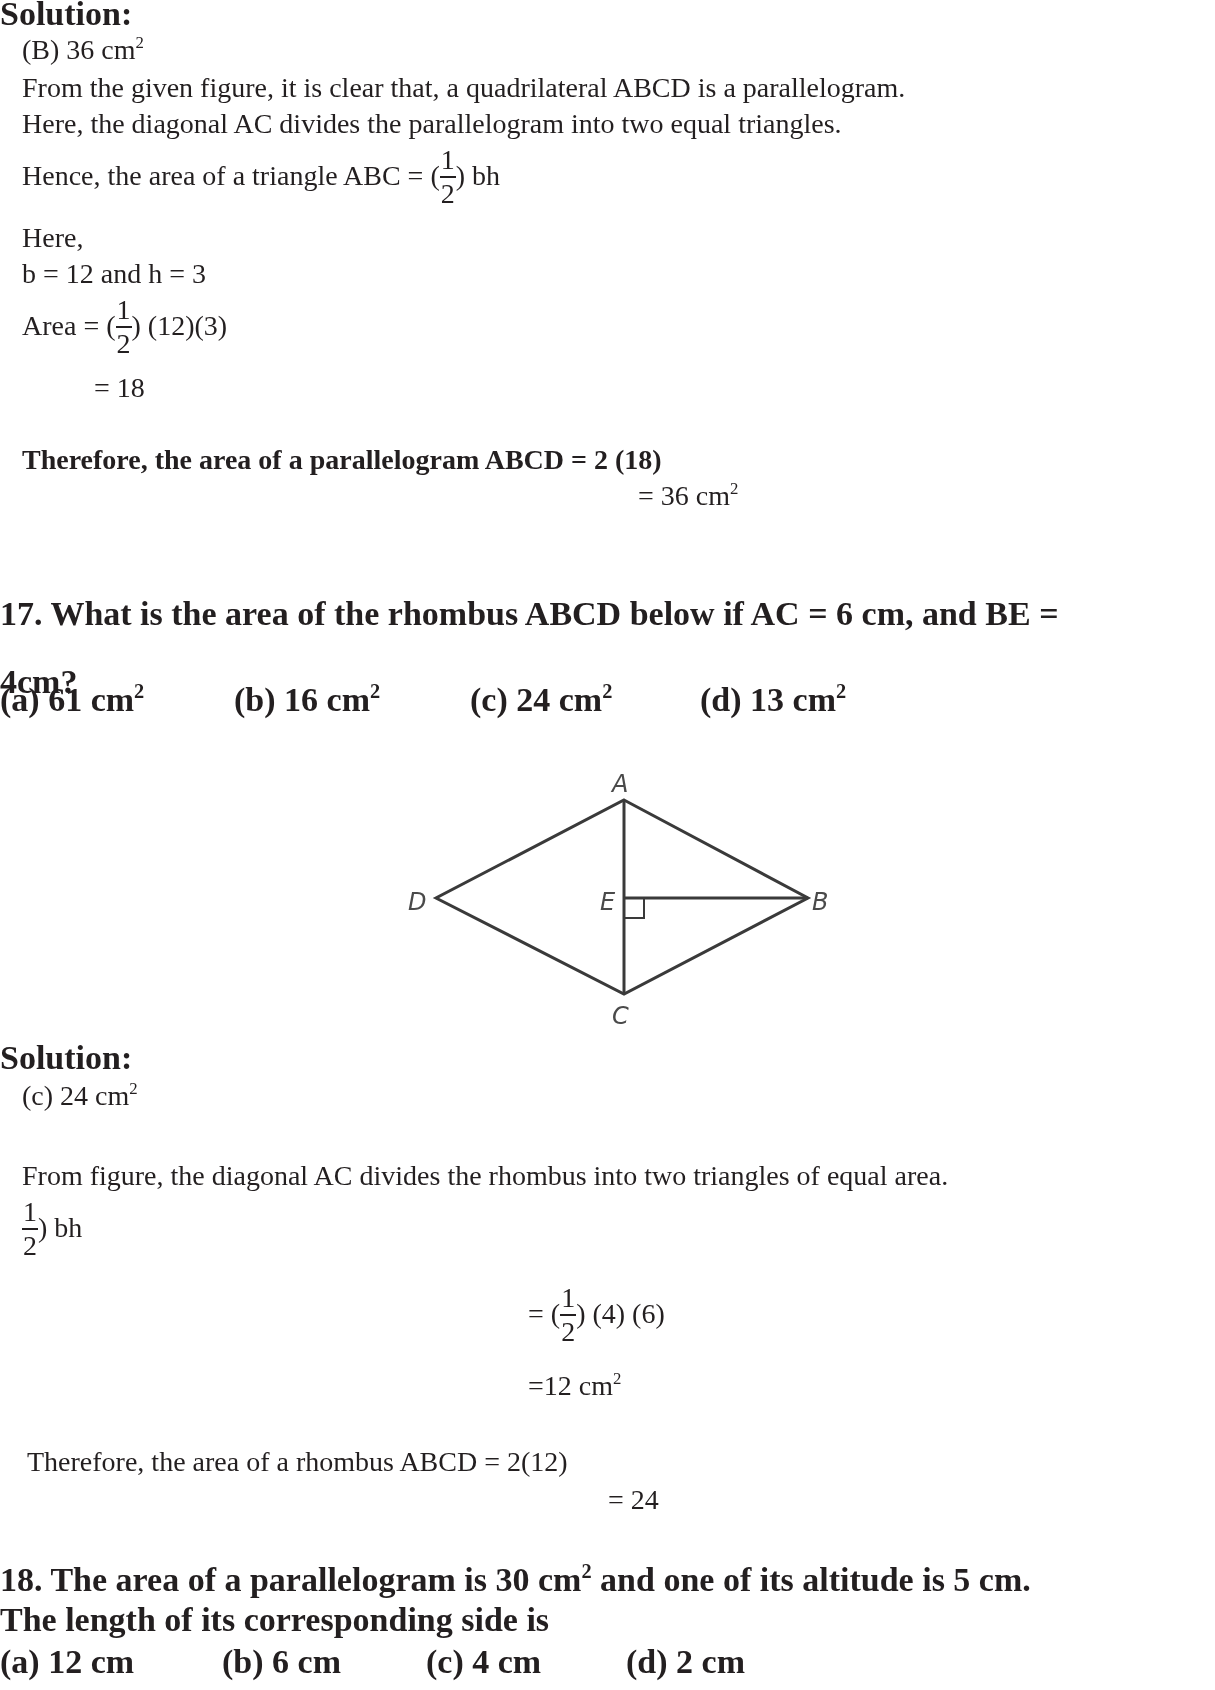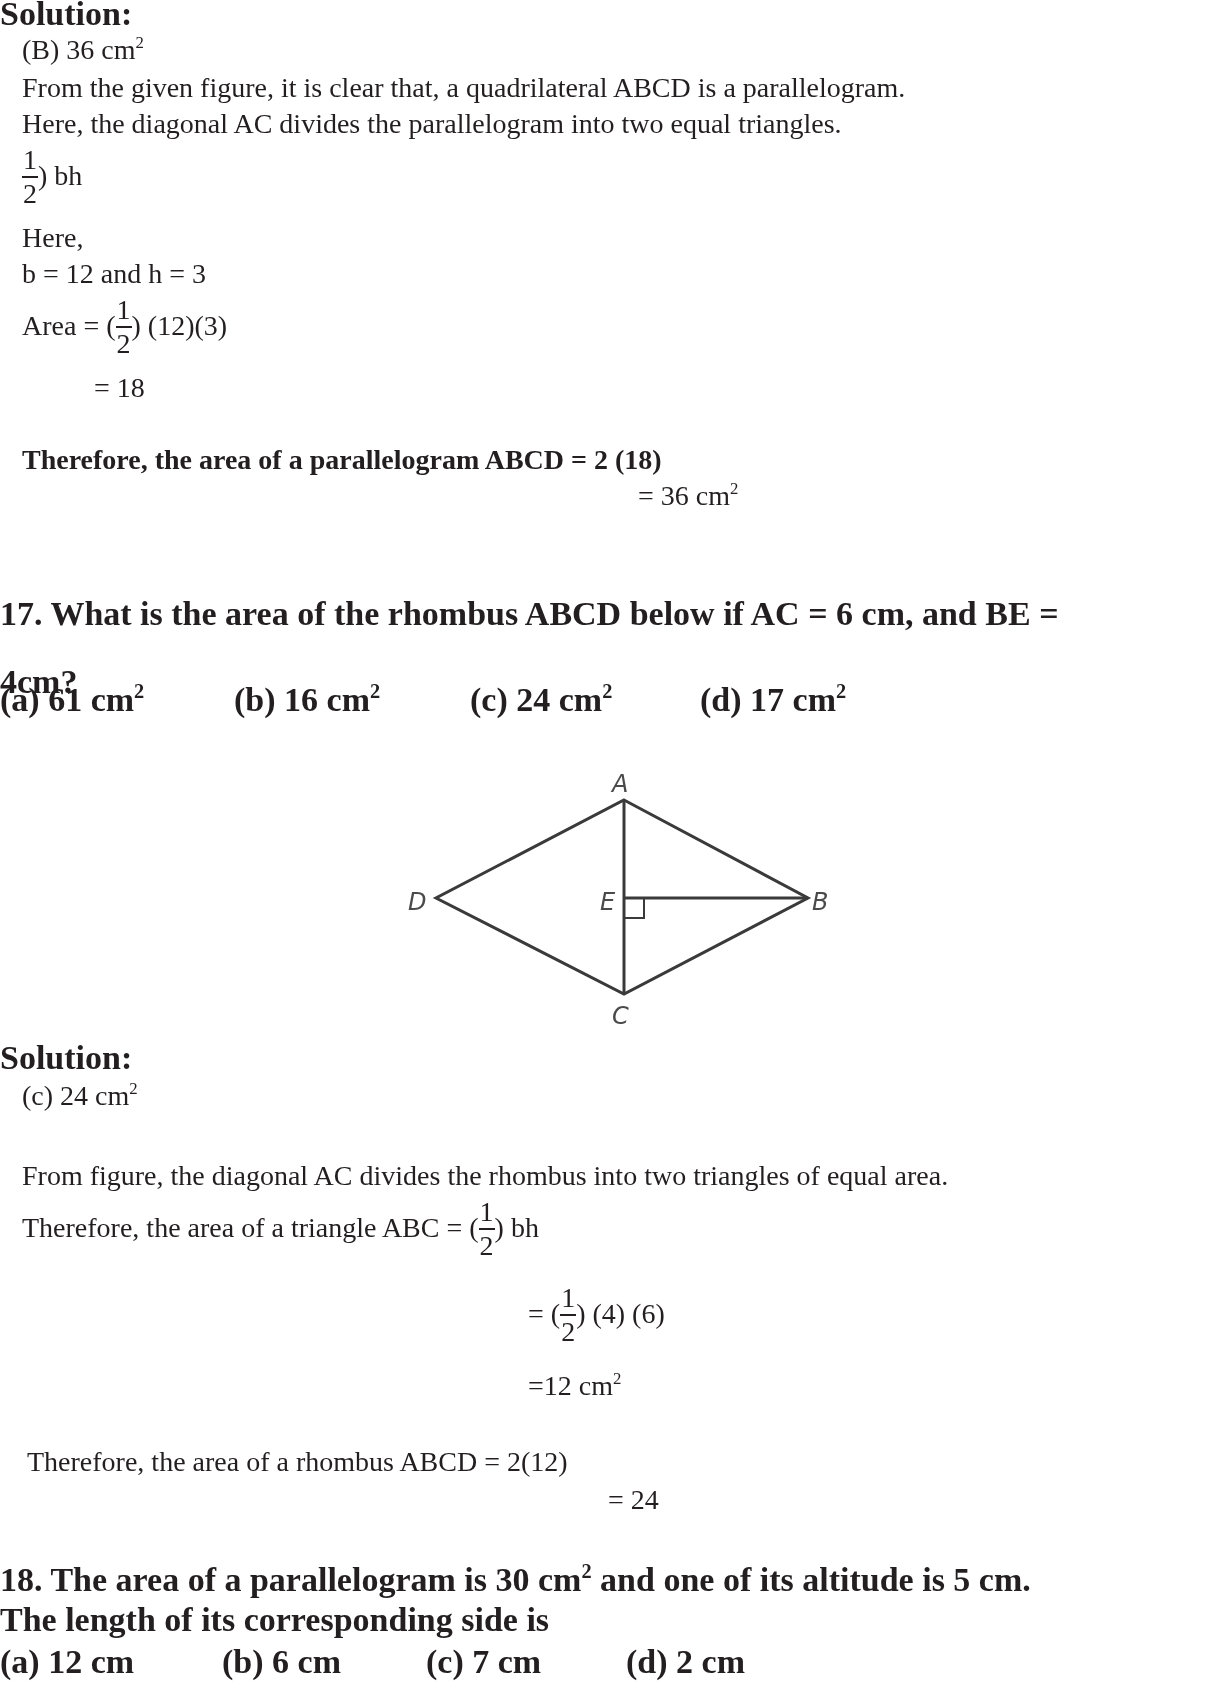--- a/index.html
+++ b/index.html
@@ -24,7 +24,7 @@
 <div class="abs t" style="left:0;top:72px;">From the given figure, it is clear that, a quadrilateral ABCD is a parallelogram.</div>
 <div class="abs t" style="left:0;top:108px;">Here, the diagonal AC divides the parallelogram into two equal triangles.</div>
 <div class="abs t" style="left:0;top:148px;">
-  <span class="frac"><span class="n">1</span><span class="bar"></span><span class="d">2</span></span><span>) bh</span>
+  <span>Hence, the area of a triangle ABC = (</span><span class="frac"><span class="n">1</span><span class="bar"></span><span class="d">2</span></span><span>) bh</span>
 </div>
 <div class="abs t" style="left:0;top:222px;">Here,</div>
 <div class="abs t" style="left:0;top:258px;">b = 12 and h = 3</div>

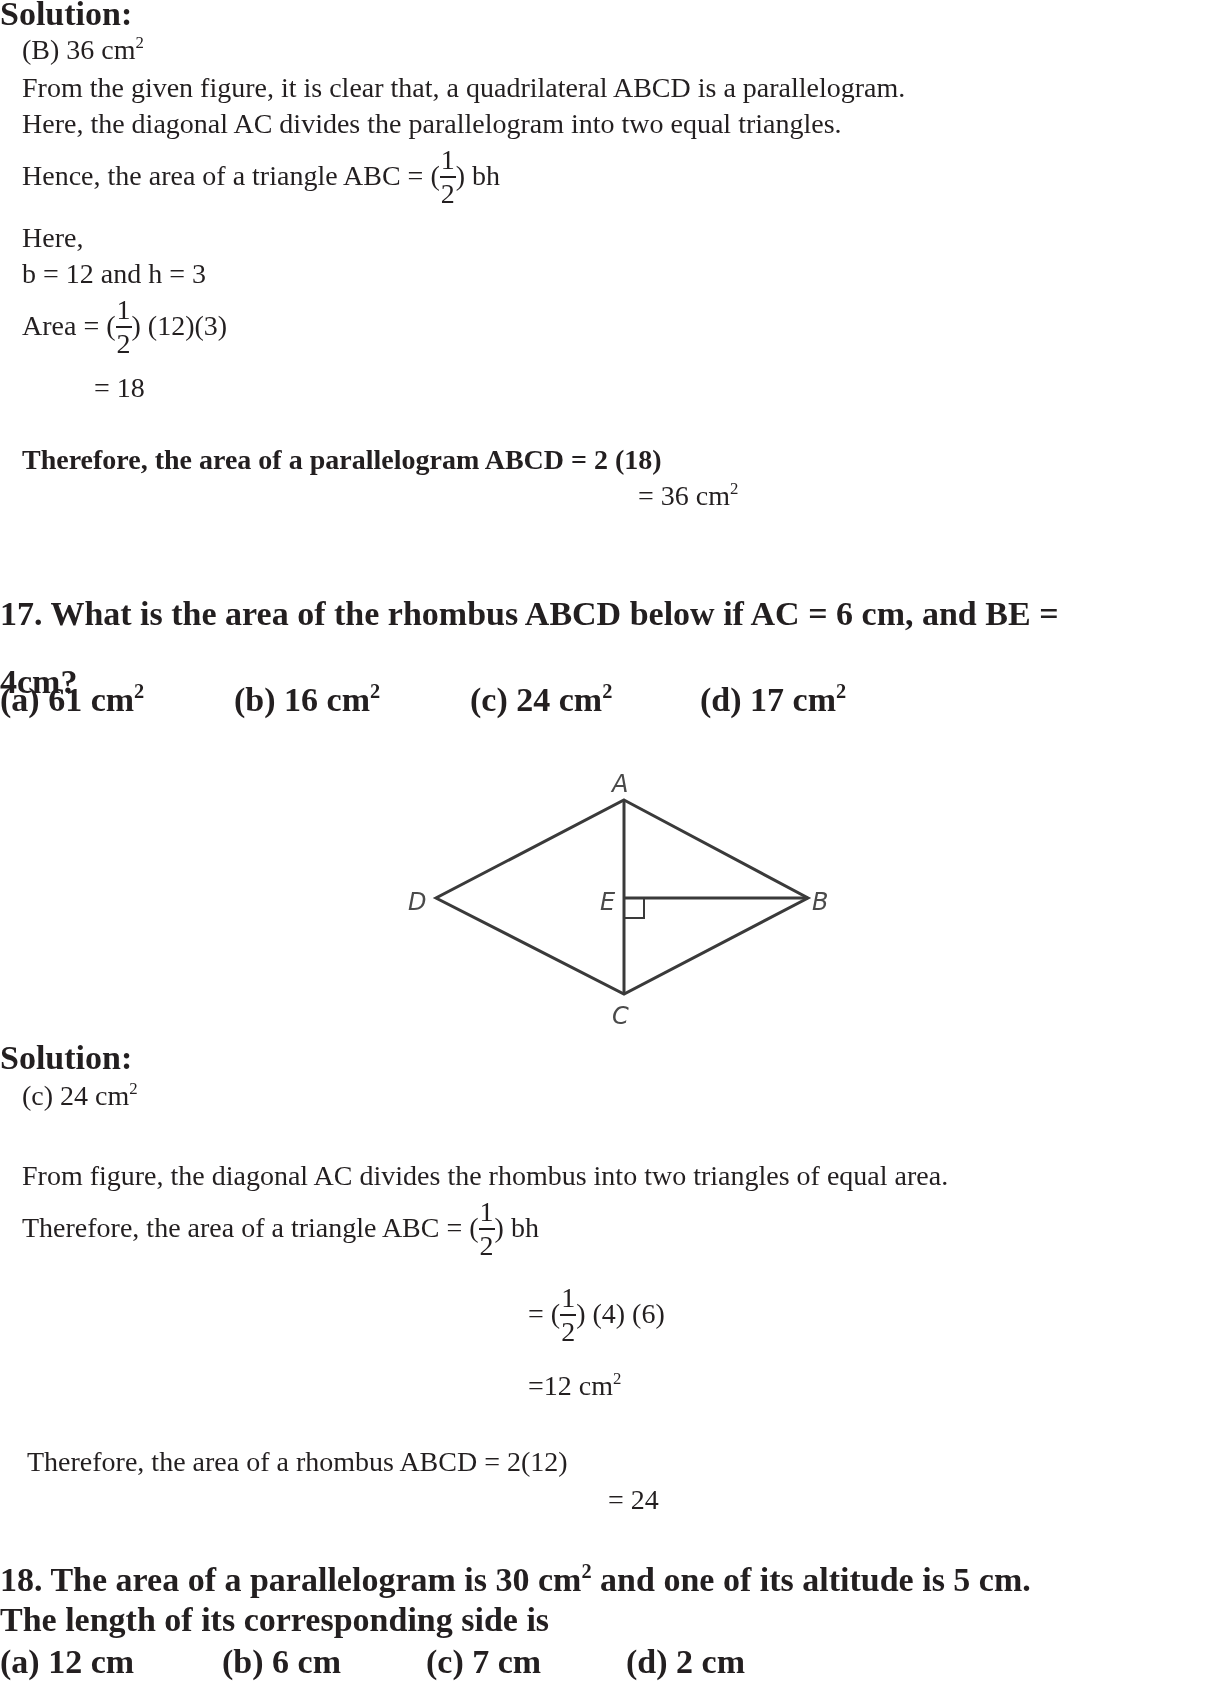--- a/index.html
+++ b/index.html
@@ -38,7 +38,7 @@
 <div class="abs q" style="left:0;top:594px;">17. What is the area of the rhombus ABCD below if AC = 6 cm, and BE =</div>
 <div class="abs q" style="left:0;top:636px;margin-top:26px;">4cm?</div>
 <div class="abs q" style="left:0;top:680px;">
-  <span class="opt" style="width:234px;"><span>(a) 61 cm</span><sup>2</sup></span><span class="opt" style="width:236px;"><span>(b) 16 cm</span><sup>2</sup></span><span class="opt" style="width:230px;"><span>(c) 24 cm</span><sup>2</sup></span><span class="opt"><span>(d) 17 cm</span><sup>2</sup></span>
+  <span class="opt" style="width:234px;"><span>(a) 61 cm</span><sup>2</sup></span><span class="opt" style="width:236px;"><span>(b) 16 cm</span><sup>2</sup></span><span class="opt" style="width:230px;"><span>(c) 24 cm</span><sup>2</sup></span><span class="opt"><span>(d) 13 cm</span><sup>2</sup></span>
 </div>
 
 <svg class="abs" style="left:380px;top:755px;" width="460" height="280" viewBox="380 755 460 280">

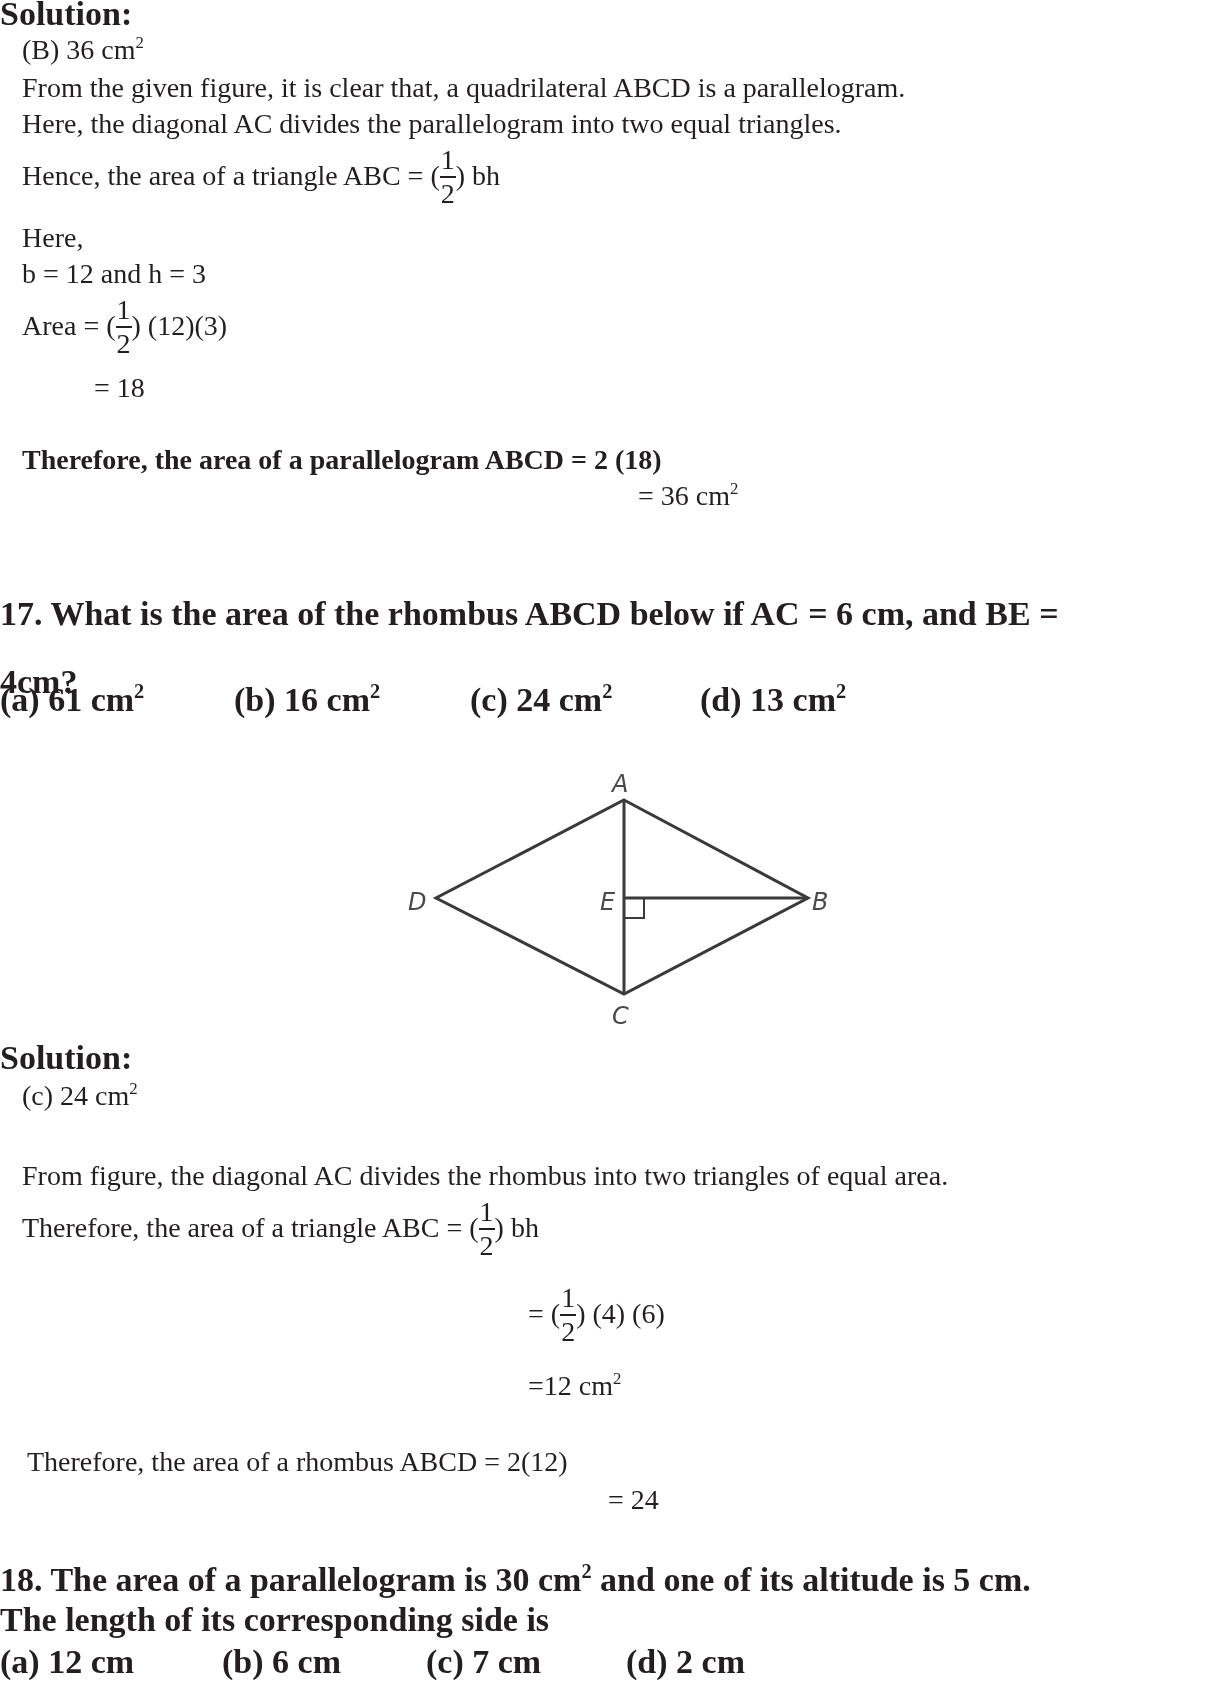--- a/index.html
+++ b/index.html
@@ -59,7 +59,7 @@
 <div class="abs t" style="left:0;top:1080px;"><span>(c) 24 cm</span><sup>2</sup></div>
 <div class="abs t" style="left:0;top:1160px;">From figure, the diagonal AC divides the rhombus into two triangles of equal area.</div>
 <div class="abs t" style="left:0;top:1200px;">
-  <span>Therefore, the area of a triangle ABC = (</span><span class="frac"><span class="n">1</span><span class="bar"></span><span class="d">2</span></span><span>) bh</span>
+  <span class="frac"><span class="n">1</span><span class="bar"></span><span class="d">2</span></span><span>) bh</span>
 </div>
 <div class="abs t" style="left:506px;top:1286px;">
   <span>= (</span><span class="frac"><span class="n">1</span><span class="bar"></span><span class="d">2</span></span><span>) (4) (6)</span>

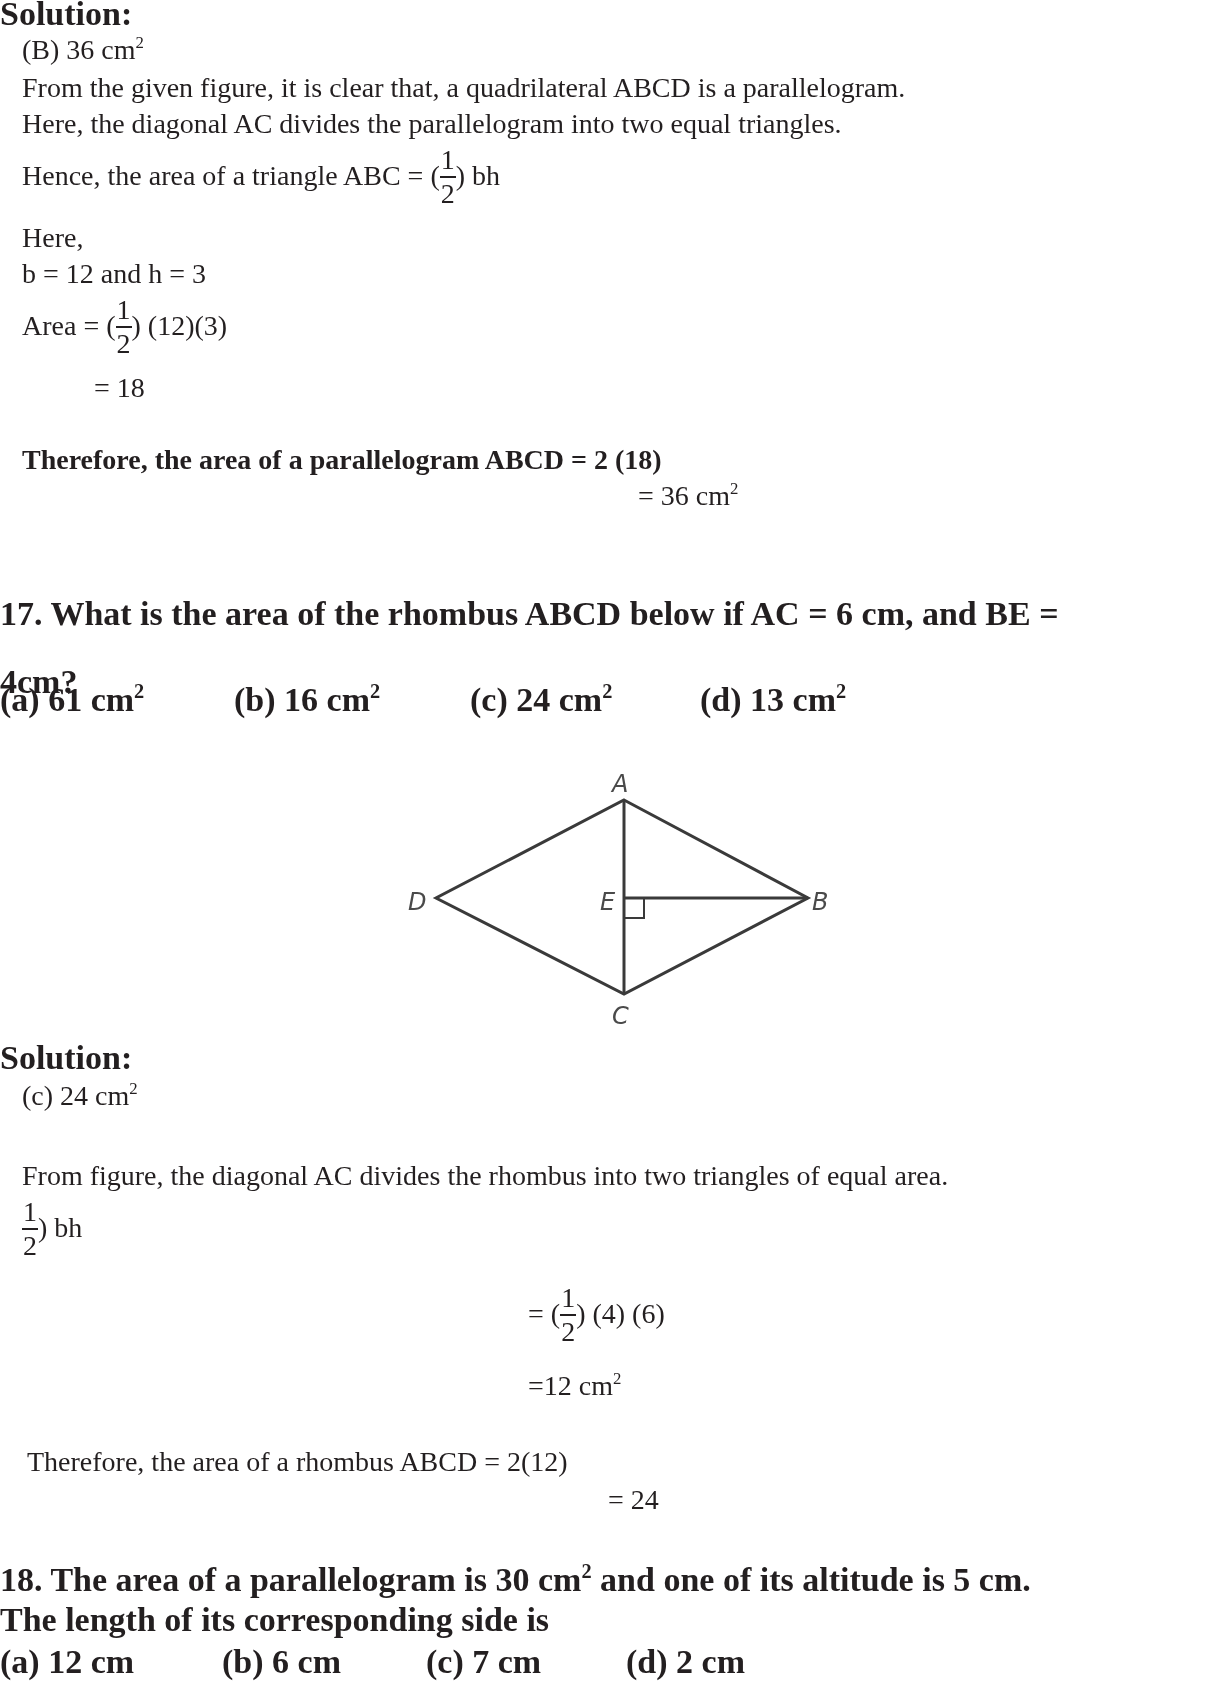--- a/index.html
+++ b/index.html
@@ -71,7 +71,7 @@
 <div class="abs q" style="left:0;top:1560px;"><span>18. The area of a parallelogram is 30 cm</span><sup>2</sup><span> and one of its altitude is 5 cm.</span></div>
 <div class="abs q" style="left:0;top:1600px;">The length of its corresponding side is</div>
 <div class="abs q" style="left:0;top:1642px;">
-  <span class="opt" style="width:222px;">(a) 12 cm</span><span class="opt" style="width:204px;">(b) 6 cm</span><span class="opt" style="width:200px;">(c) 7 cm</span><span class="opt">(d) 2 cm</span>
+  <span class="opt" style="width:222px;">(a) 12 cm</span><span class="opt" style="width:204px;">(b) 6 cm</span><span class="opt" style="width:200px;">(c) 4 cm</span><span class="opt">(d) 2 cm</span>
 </div>
 
 </body></html>

